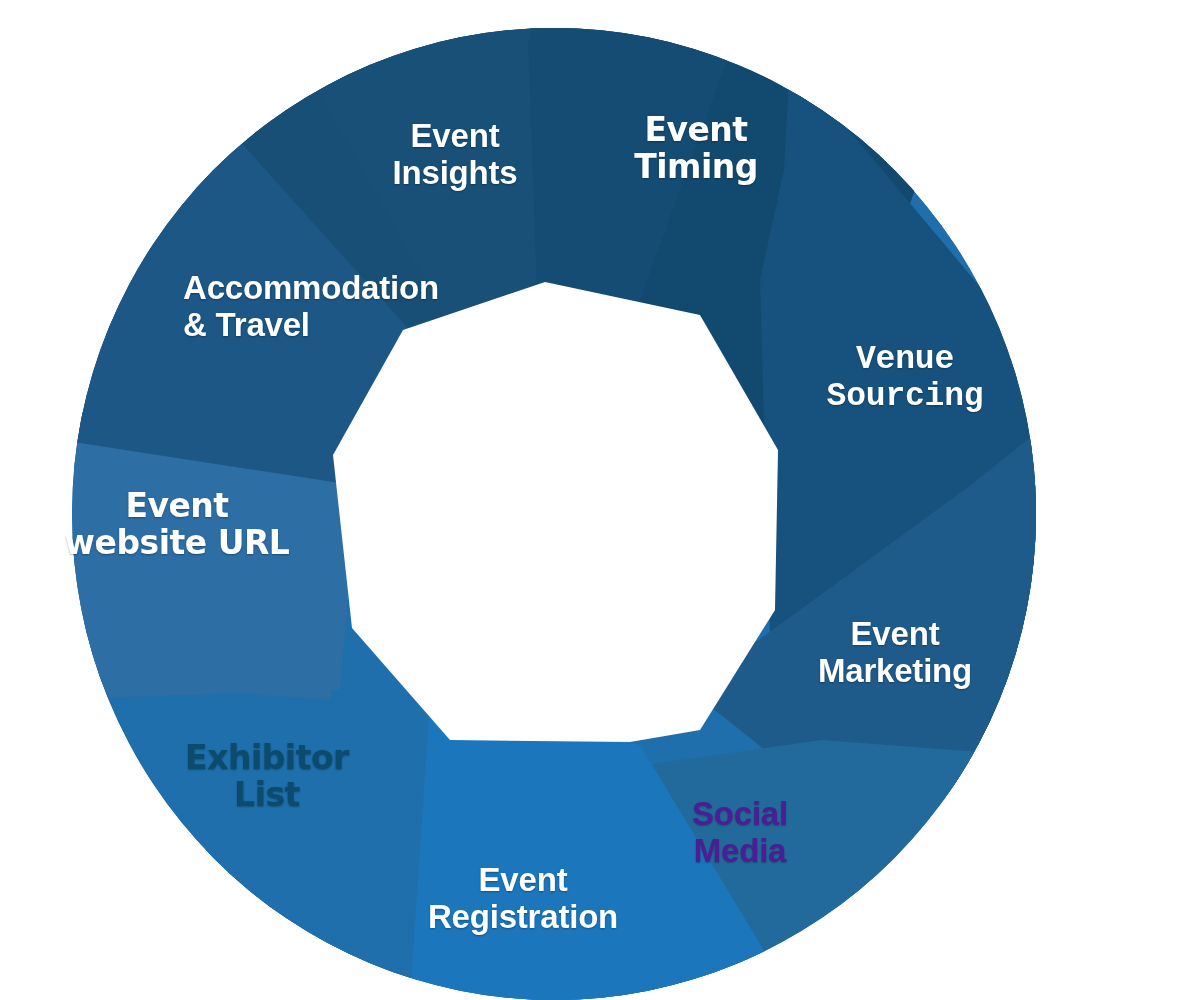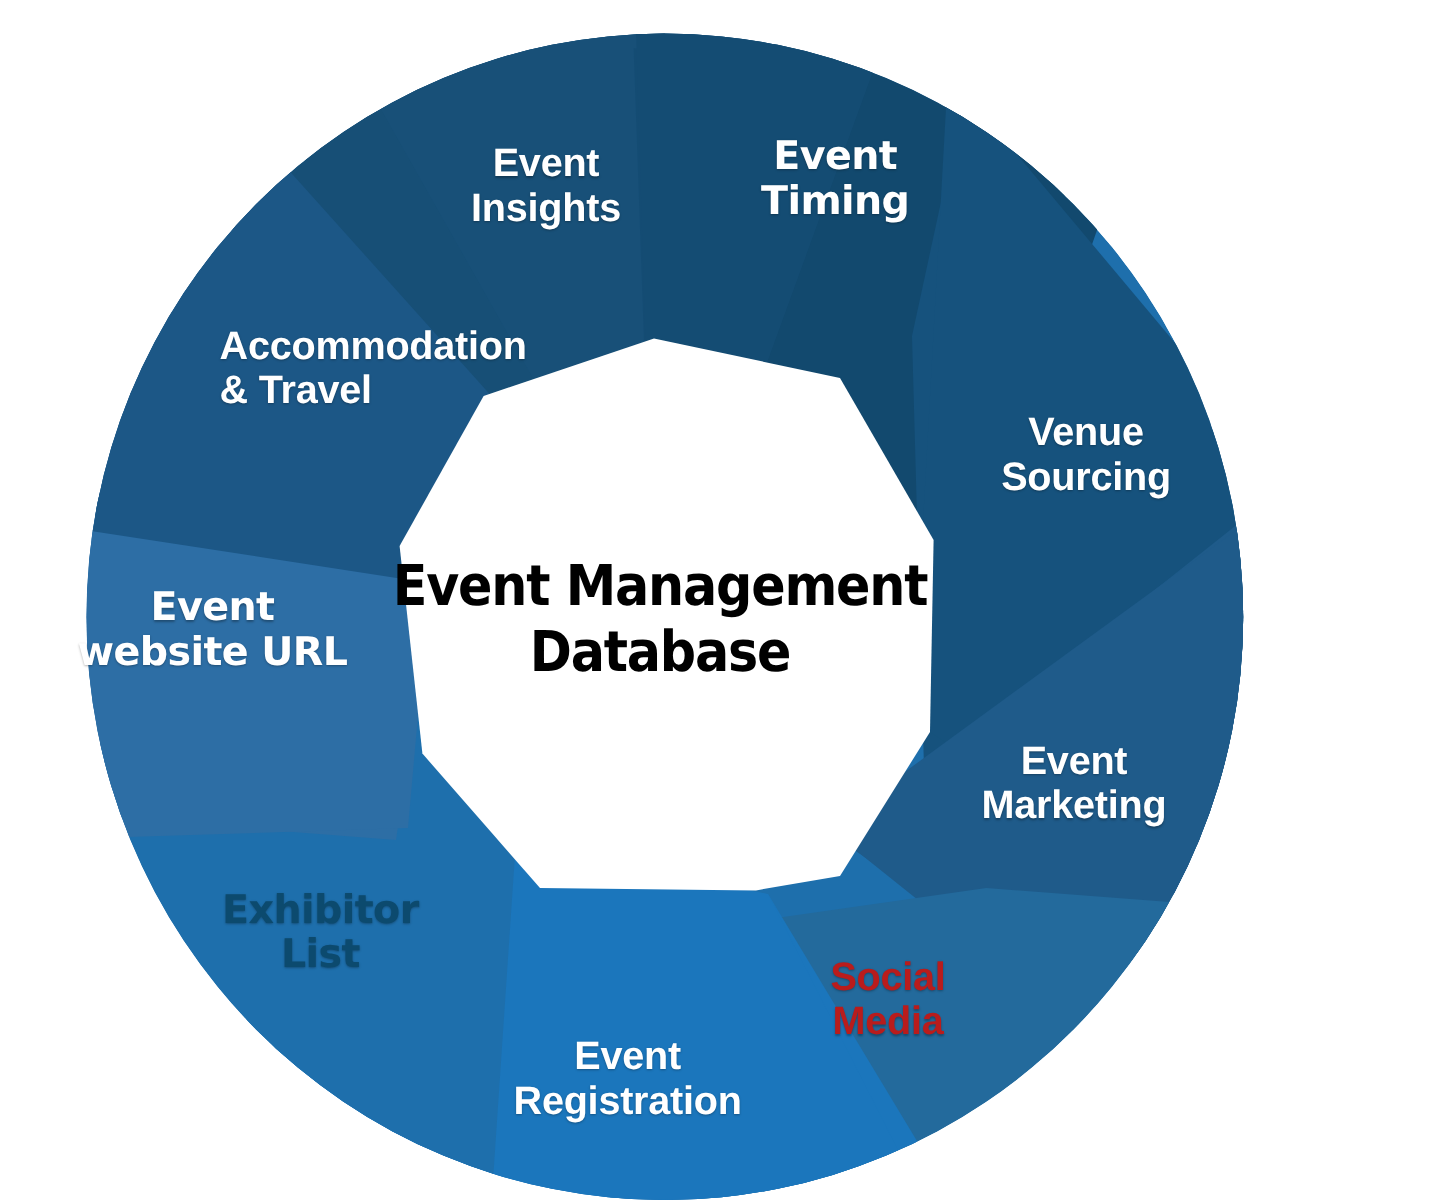--- a/index.html
+++ b/index.html
@@ -60,7 +60,7 @@
   
   #lbl-event-insights  { left: 330px; top: 118px;  width: 250px; font-size: 33px; }
   #lbl-event-timing    { left: 585px; top: 112px;  width: 222px; font-size: 33px; }
-  #lbl-venue-sourcing  { left: 790px; top: 342px;  width: 230px; font-size: 33px; }
+  #lbl-venue-sourcing  { left: 790px; top: 342px;  width: 230px; font-size: 33px; font-family: Liberation Mono, monospace; }
   #lbl-event-marketing { left: 780px; top: 616px;  width: 230px; font-size: 33px; }
   #lbl-social-media    { left: 640px; top: 796px;  width: 200px; font-size: 33px; }
   #lbl-event-registration { left: 398px; top: 862px; width: 250px; font-size: 33px; }

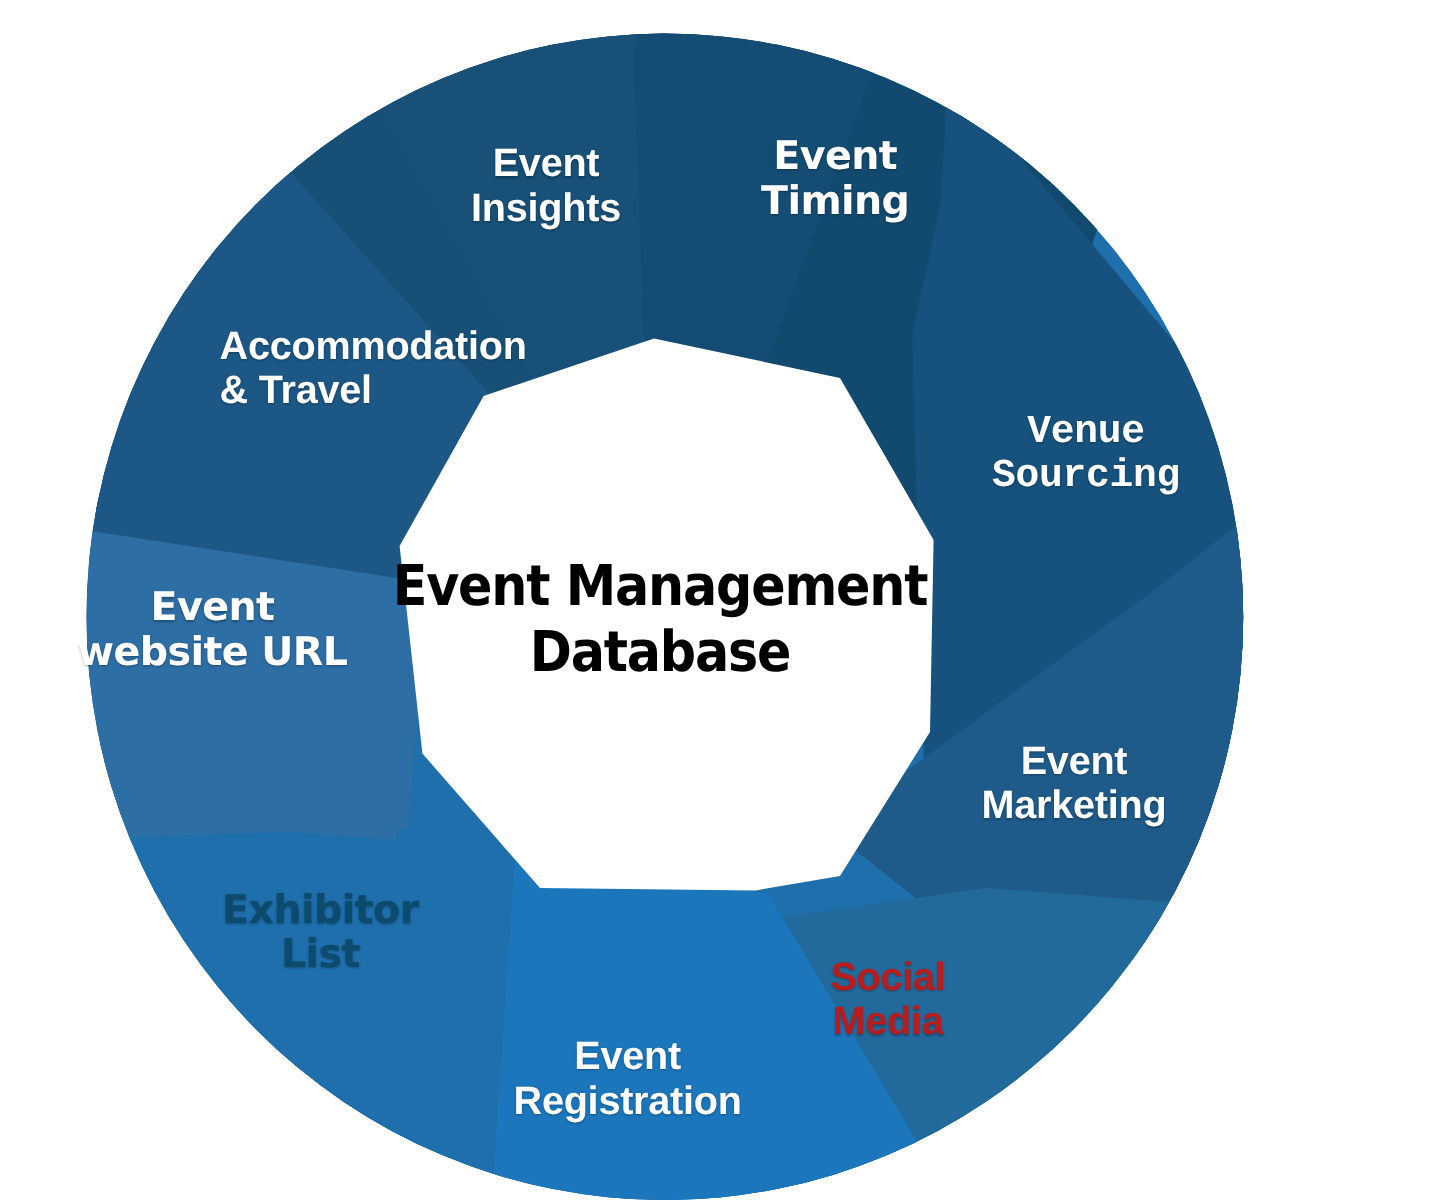--- a/index.html
+++ b/index.html
@@ -143,8 +143,6 @@
   <div class="seg-label" id="lbl-accommodation" style="color: rgb(255, 255, 255); margin-left: 45px;">Accommodation
 &amp; Travel</div>
 
-  <div class="center-label" id="lbl-center" style="color: rgb(0, 0, 0);">Event Management
-Database</div>
 
 </div>
 

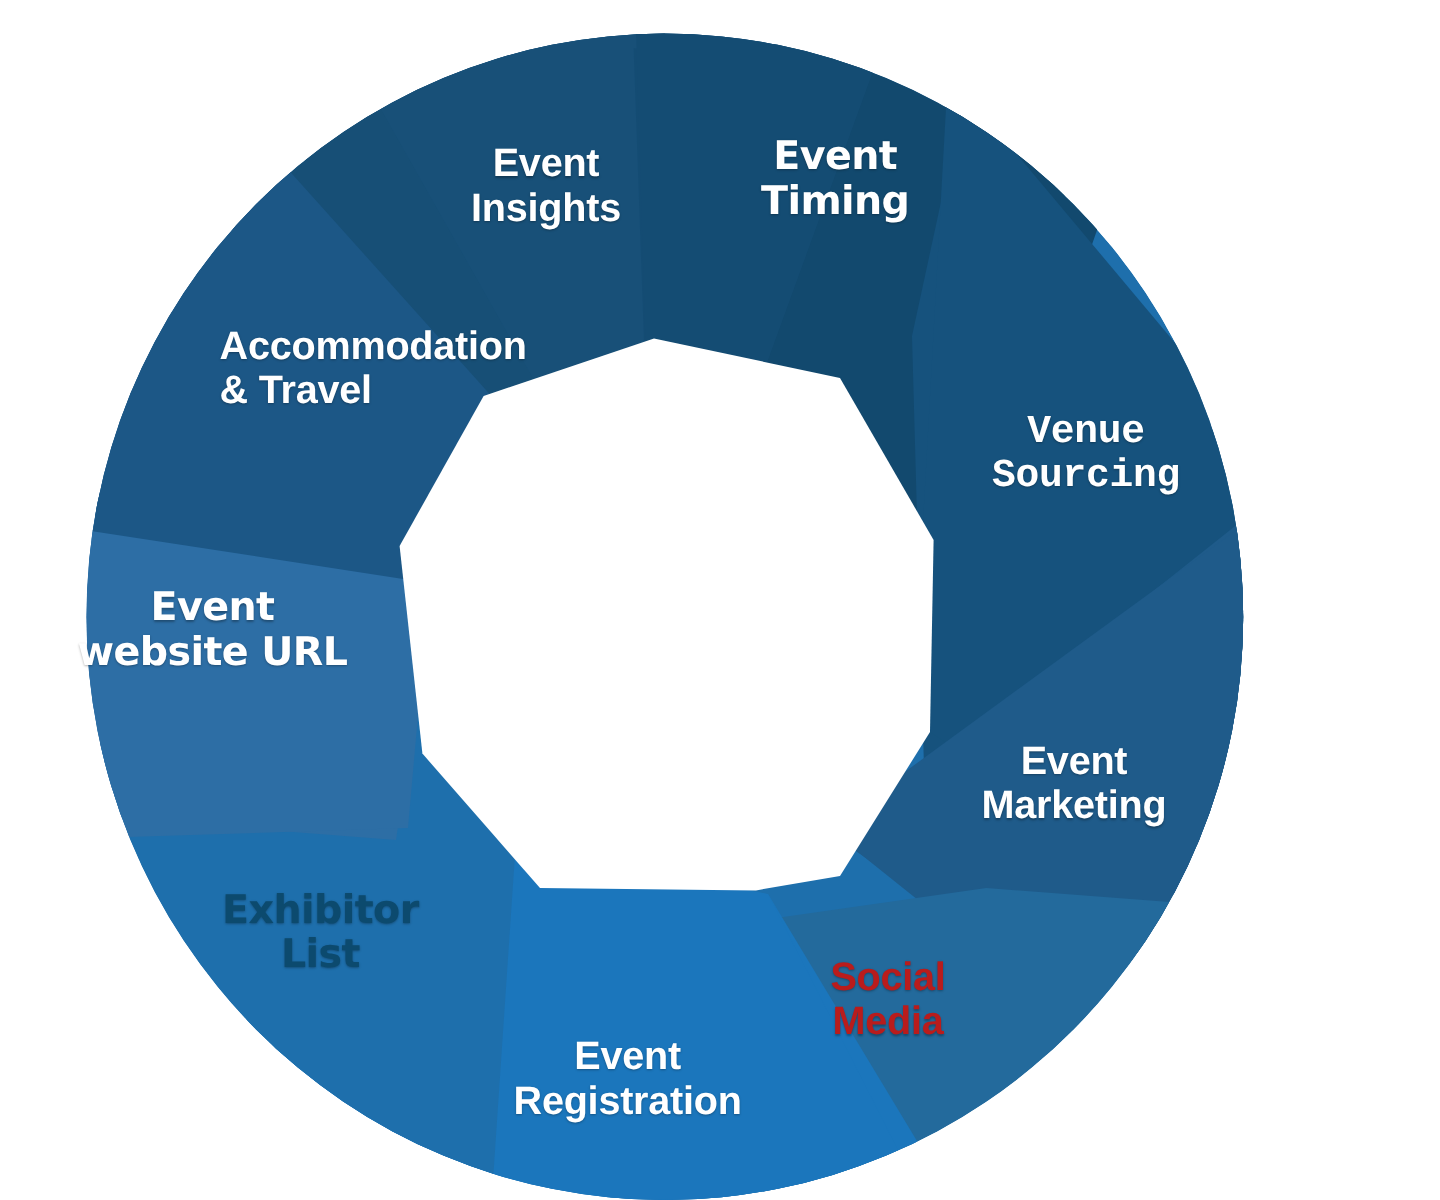--- a/index.html
+++ b/index.html
@@ -128,7 +128,7 @@
   <div class="seg-label" id="lbl-event-marketing" style="color: rgb(255, 255, 255);">Event
 Marketing</div>
 
-  <div class="seg-label" id="lbl-social-media" style="color: #b91c1c;">Social
+  <div class="seg-label" id="lbl-social-media" style="color: #4c1d95;">Social
 Media</div>
 
   <div class="seg-label" id="lbl-event-registration" style="color: rgb(255, 255, 255);">Event

